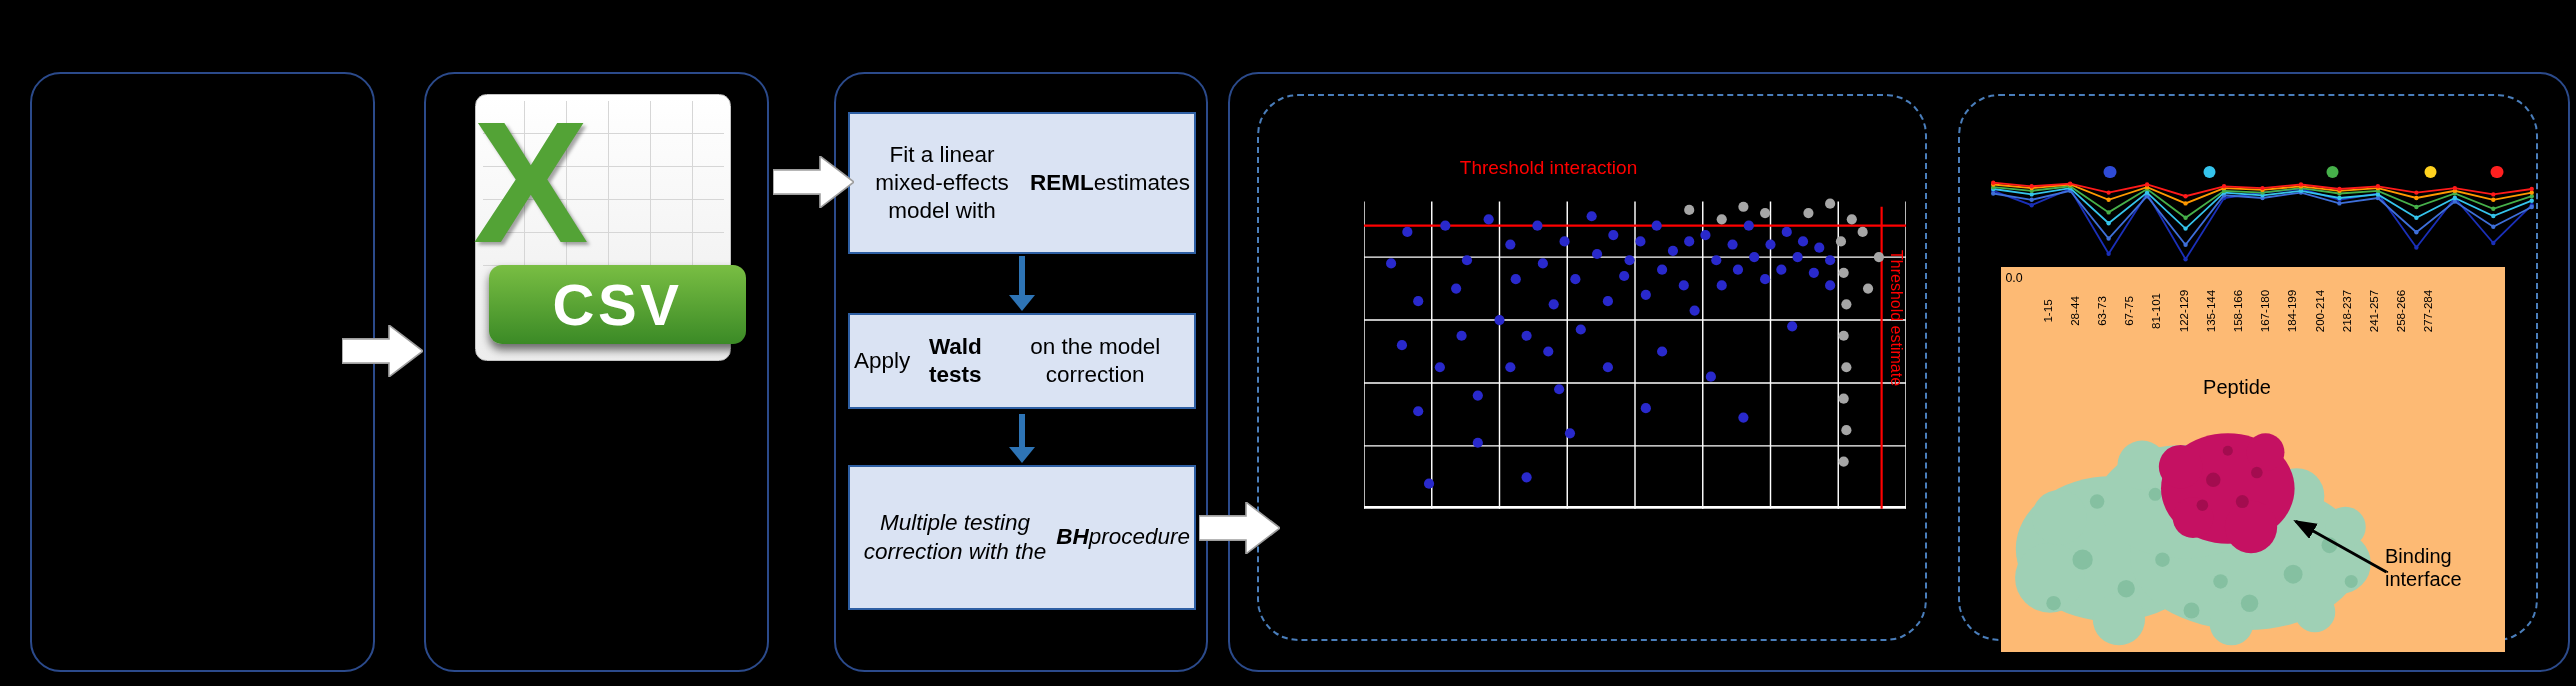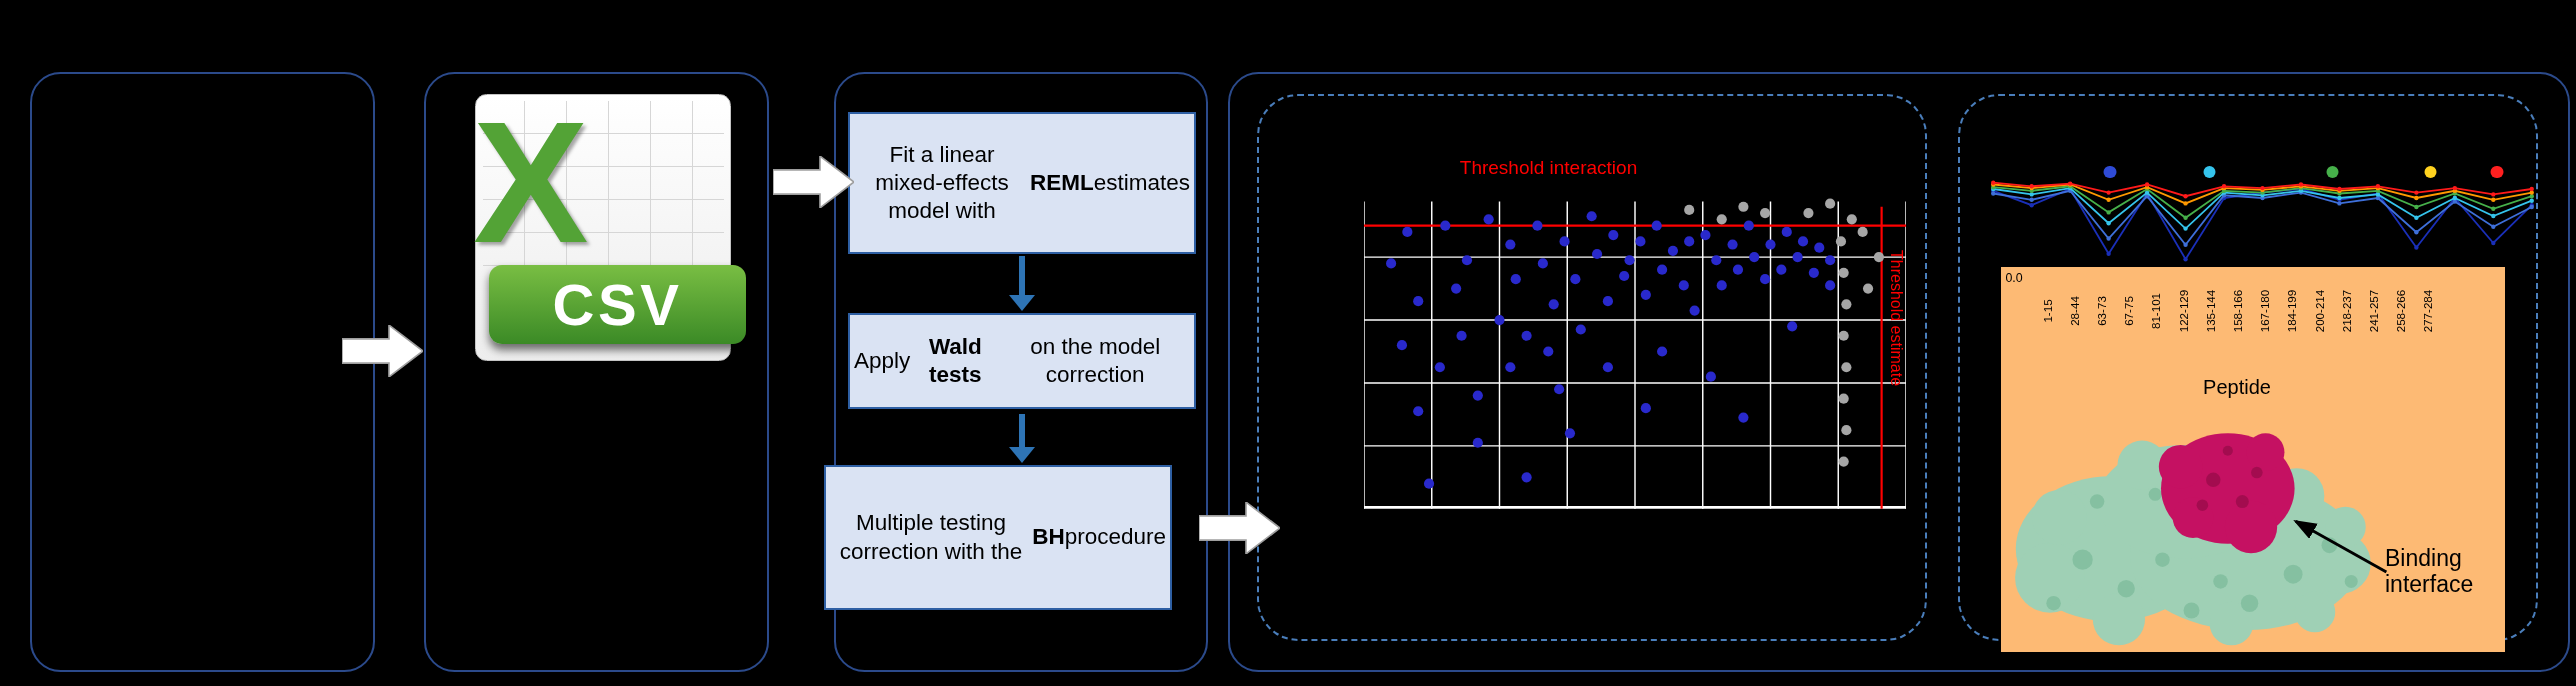--- a/index.html
+++ b/index.html
@@ -21,7 +21,7 @@
         justify-content:center;text-align:center;font-size:22.5px;line-height:1.25;color:#000;padding:0 4px;}
   #pbox-fit{left:848px;top:112px;width:348px;height:142px;}
   #pbox-wald{left:848px;top:313px;width:348px;height:96px;}
-  #pbox-bh{left:824px;top:465px;width:348px;height:145px;}
+  #pbox-bh{left:848px;top:465px;width:348px;height:145px;font-style:italic;}
 
   .varrow{position:absolute;width:26px;}
   #varrow-1{left:1009px;top:256px;height:55px;}

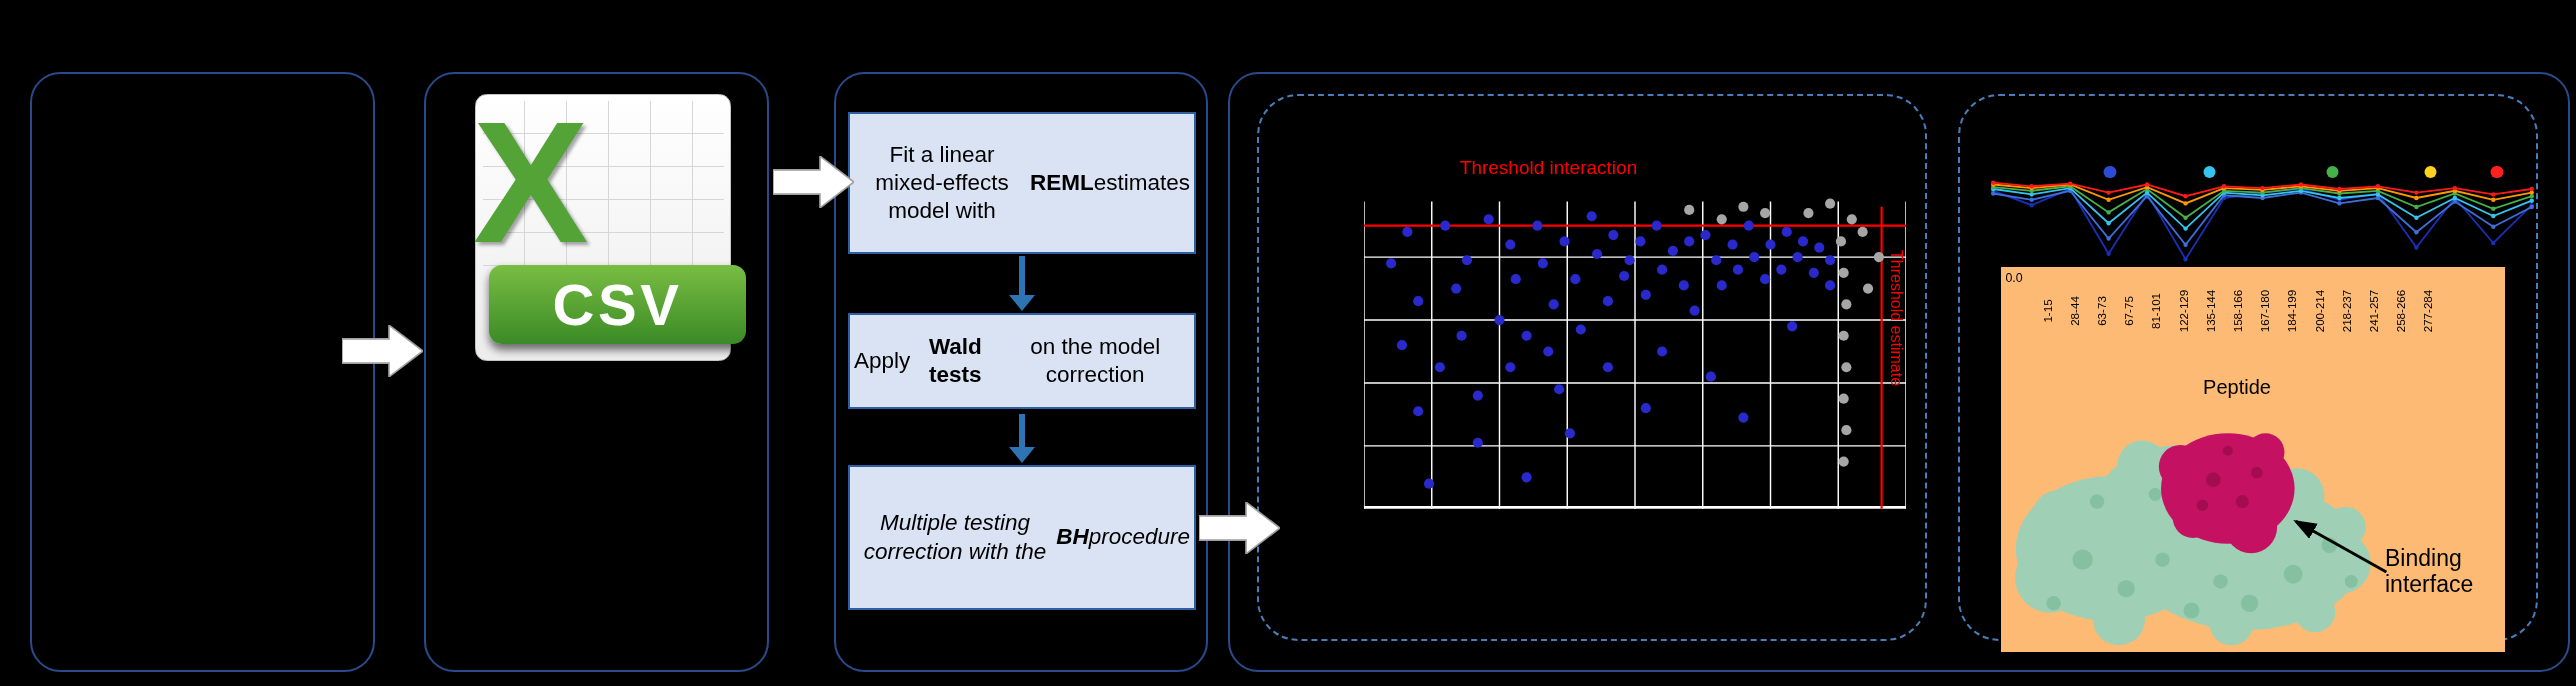--- a/index.html
+++ b/index.html
@@ -66,7 +66,7 @@
   #peptide-label{position:absolute;left:32px;top:109px;width:408px;text-align:center;font-size:20px;color:#000;}
   #protein{position:absolute;left:8.7px;top:140px;width:363px;height:240px;}
   #annot-arrow{position:absolute;left:262px;top:234px;width:138px;height:87px;}
-  #binding-label{position:absolute;left:384px;top:278px;width:102px;font-size:23px;line-height:1.15;color:#000;}
+  #binding-label{position:absolute;left:384px;top:278px;width:102px;font-size:20px;line-height:1.15;color:#000;}
 </style>
 </head>
 <body>

